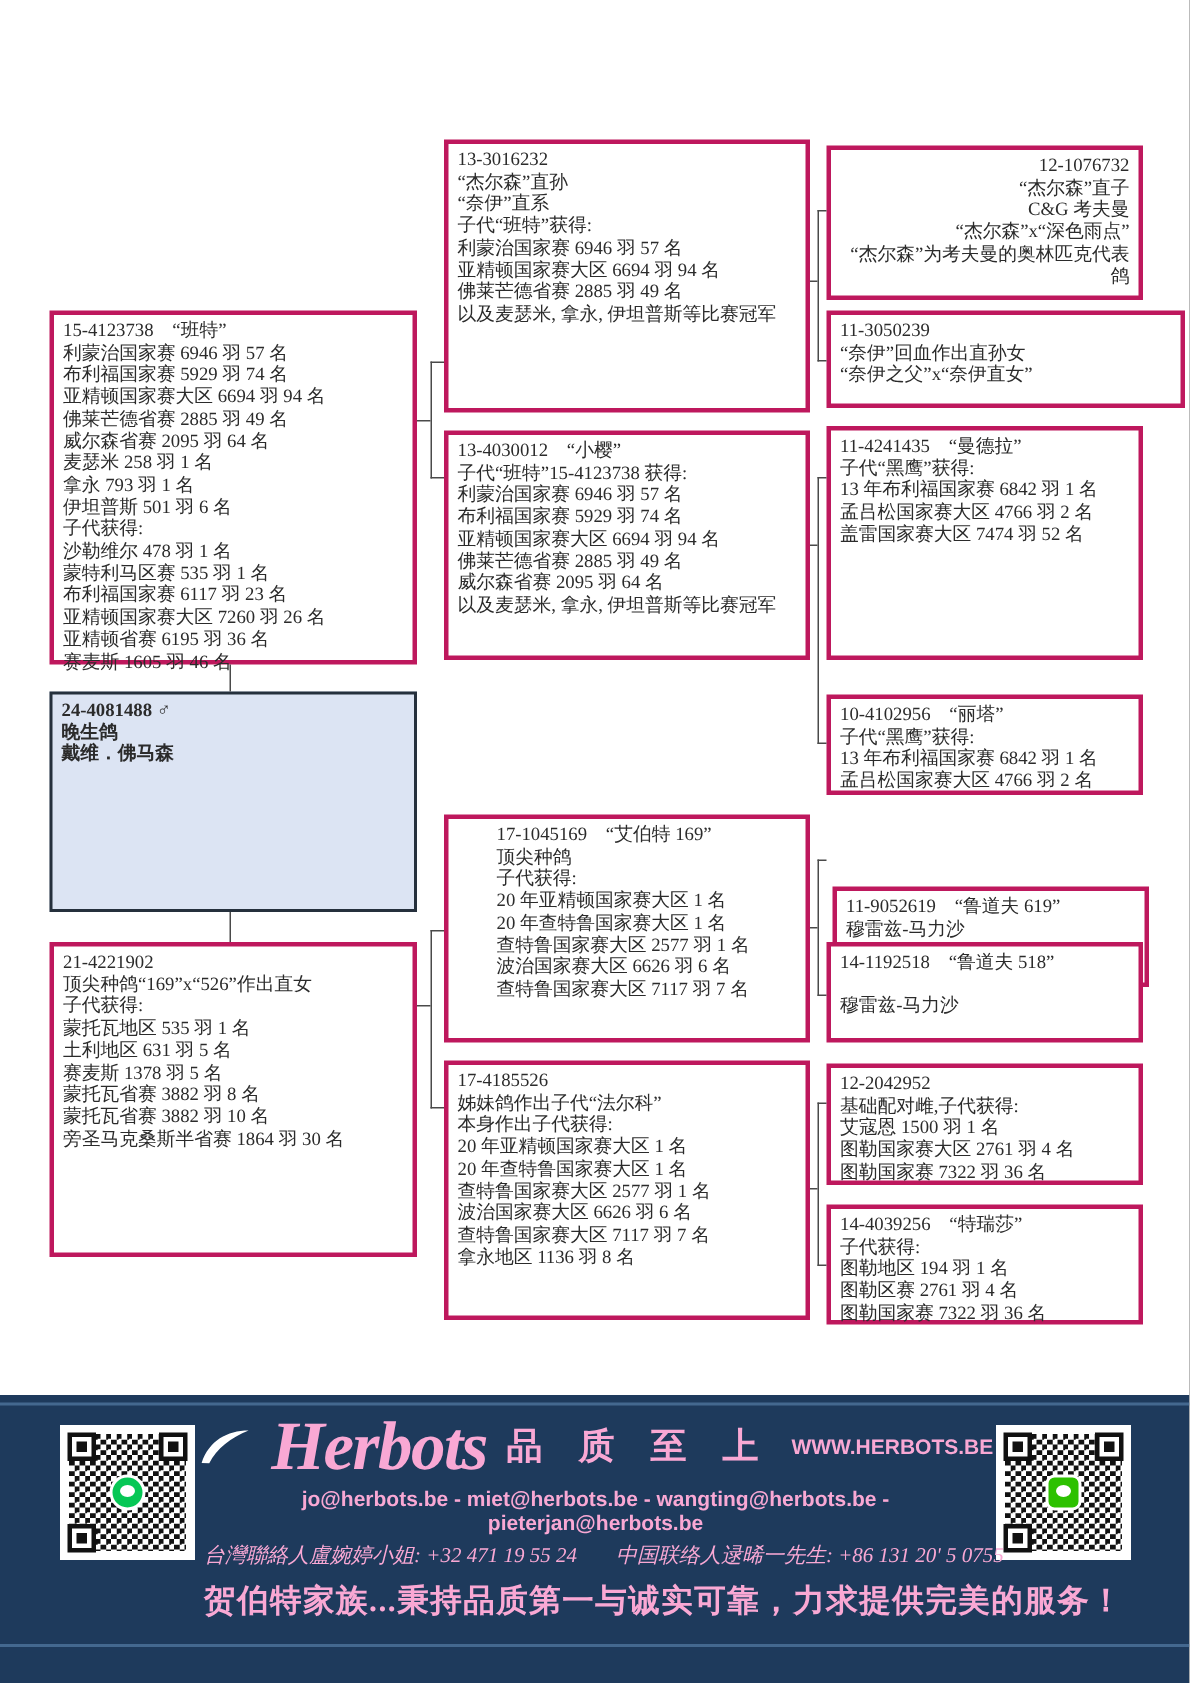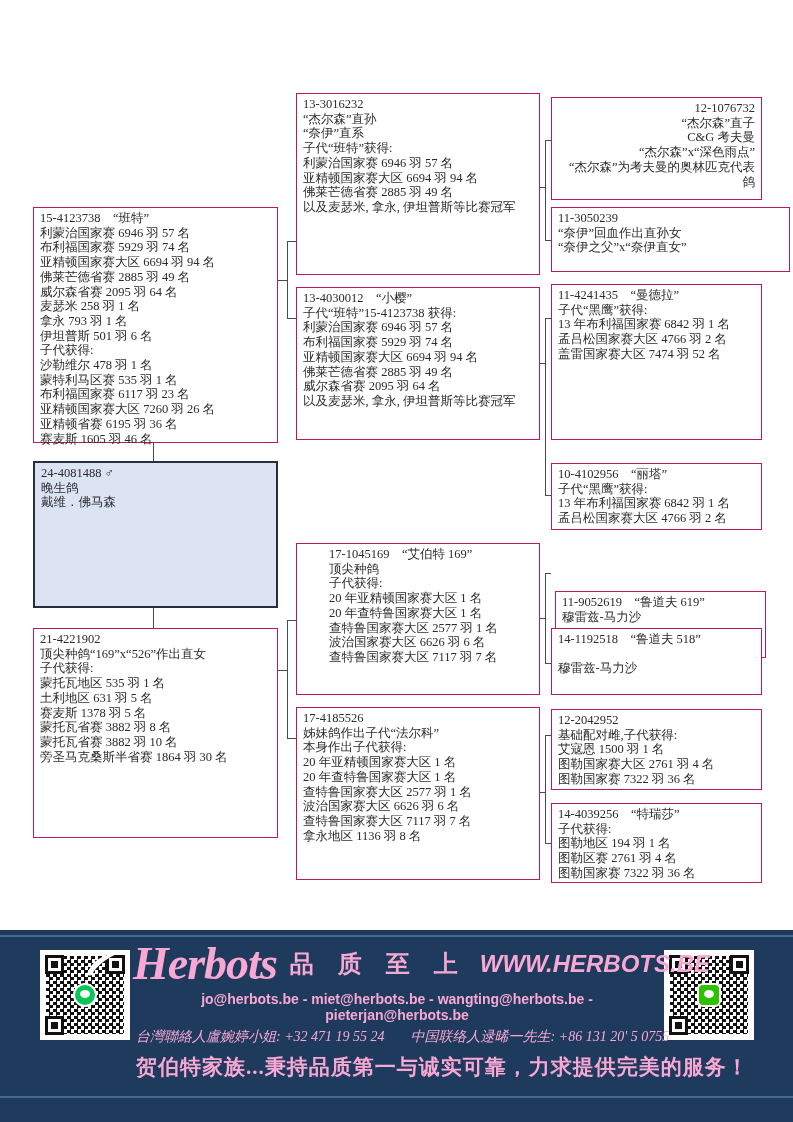--- a/index.html
+++ b/index.html
@@ -10,7 +10,7 @@
   }
   
   .pbox{
-    position:absolute;box-sizing:border-box;border:1px solid #be185d;background:#fff;
+    position:absolute;box-sizing:border-box;border:3px solid #be185d;background:#fff;
     padding:3px 6px;font-size:12.5px;line-height:14.7px;white-space:normal;
   }
   .pbox .line{min-height:14.7px;}

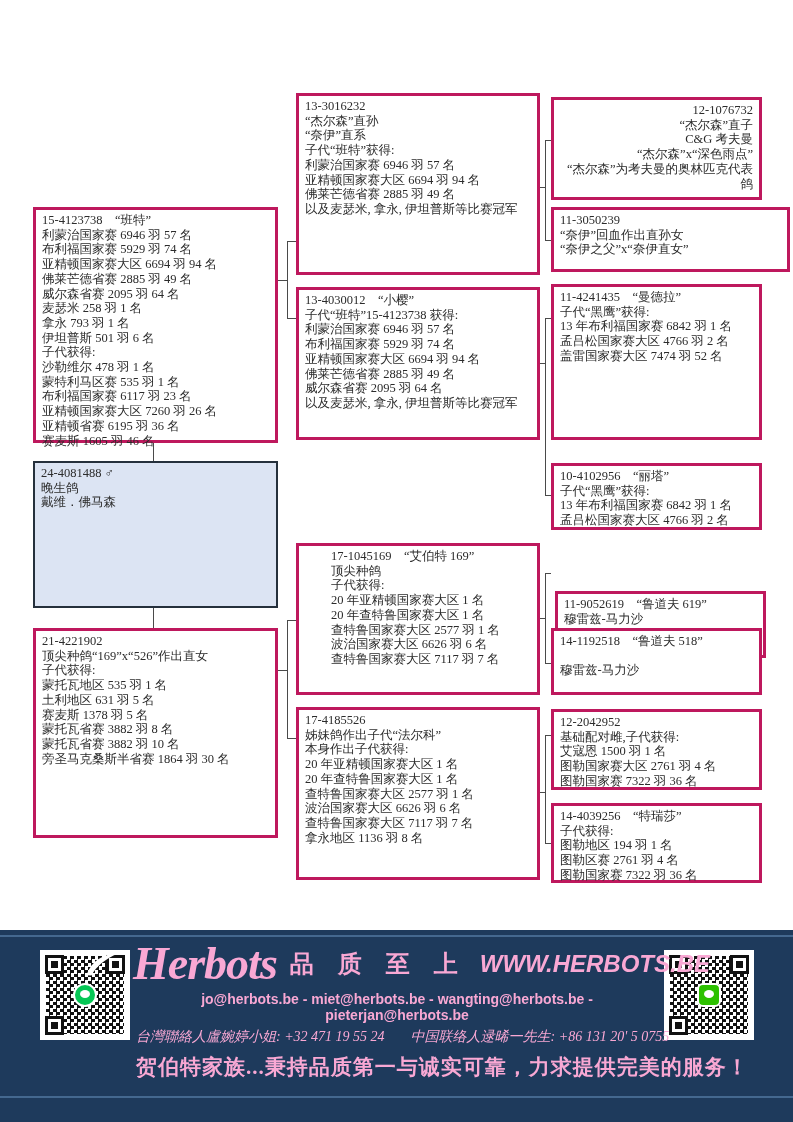--- a/index.html
+++ b/index.html
@@ -16,7 +16,7 @@
   .pbox .line{min-height:14.7px;}
   #box-subject{background:#dce4f3;border:2px solid #25303c;}
   #box-sire      { left:33px;  top:207px; width:245px; height:236px; }
-  #box-subject   { left:33px;  top:461px; width:245px; height:147px; }
+  #box-subject   { left:33px;  top:461px; width:245px; height:147px;font-weight:bold; }
   #box-dam       { left:33px;  top:628px; width:245px; height:210px; }
   #box-sire_sire { left:296px; top:93px;  width:244px; height:182px; }
   #box-sire_dam  { left:296px; top:287px; width:244px; height:153px; }

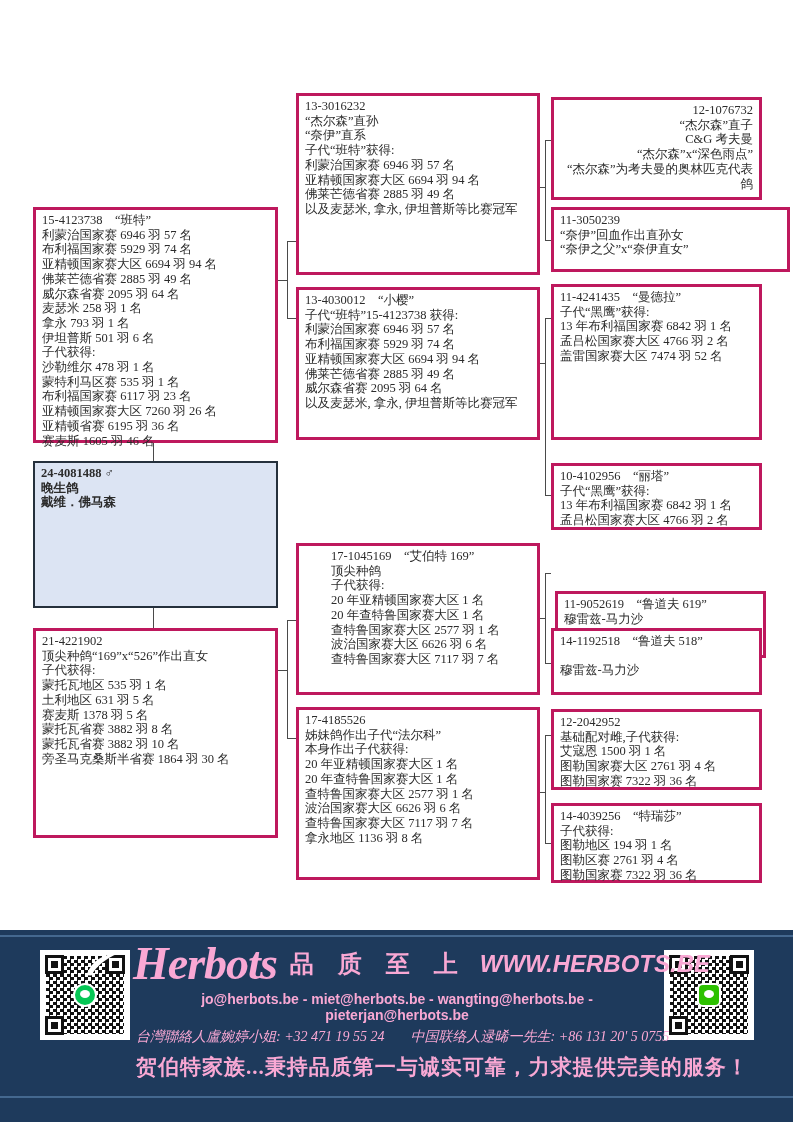--- a/index.html
+++ b/index.html
@@ -41,7 +41,7 @@
   .logo-script{font-family:"Liberation Serif","DejaVu Serif",serif;font-style:italic;font-weight:bold;
     font-size:46px;line-height:1;letter-spacing:-1px;}
   .cn-slogan{font-size:24px;letter-spacing:9px;font-weight:600;white-space:nowrap;}
-  .site{font-family:"Liberation Sans","DejaVu Sans",sans-serif;font-weight:bold;font-size:24px;white-space:nowrap;font-style:italic;}
+  .site{font-family:"Liberation Sans","DejaVu Sans",sans-serif;font-weight:bold;font-size:14px;white-space:nowrap;}
   .emails{font-family:"Liberation Sans","DejaVu Sans",sans-serif;font-weight:bold;font-size:14px;margin-top:1px;}
   .contacts{font-size:14px;margin-top:5px;font-style:italic;white-space:nowrap;}
   .contacts .gap{display:inline-block;width:26px;}

